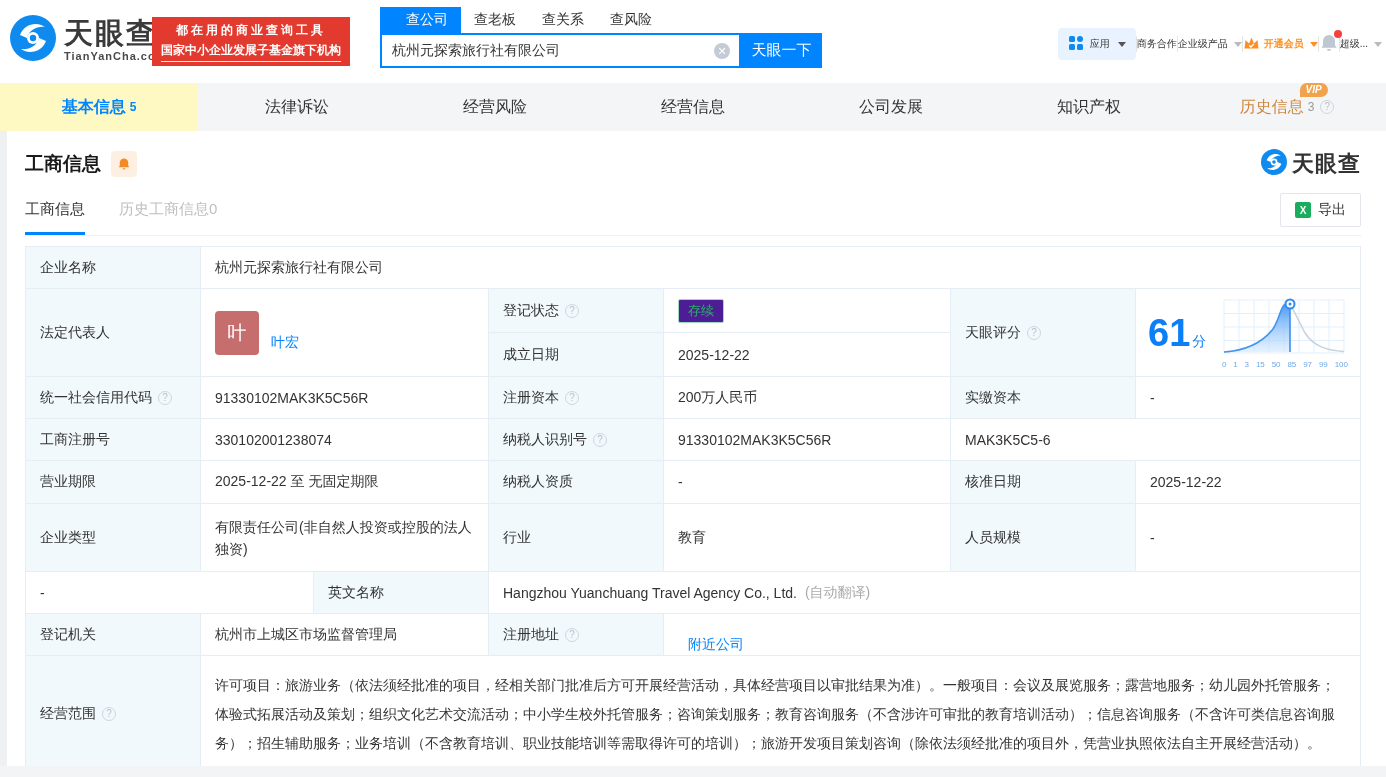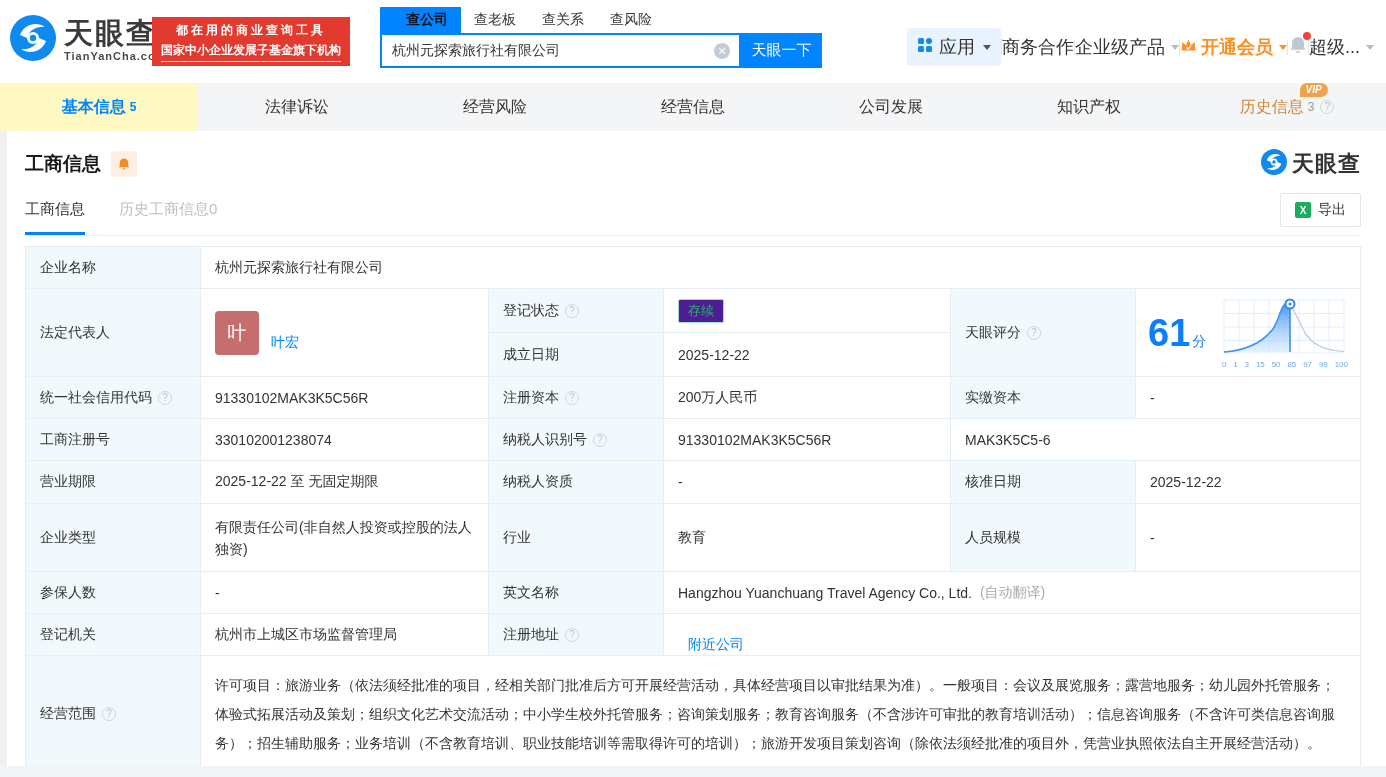--- a/index.html
+++ b/index.html
@@ -29,7 +29,7 @@
   .search{position:absolute;left:380px;top:7px;}
   .s-tabs{display:flex;align-items:flex-end;height:26px;}
   .s-tab{font-size:14px;color:#333;padding:4px 13px;cursor:pointer;}
-  .s-tab.active{background:var(--accent);color:#0f172a;font-weight:bold;padding-left:26px;}
+  .s-tab.active{background:var(--accent);color:#ffffff;font-weight:normal;padding-left:26px;}
   .s-box{display:flex;}
   .s-input-wrap{position:relative;width:361px;height:35px;border:2px solid var(--accent);background:#fff;}
   .s-input{width:100%;height:100%;border:0;outline:none;padding:0 34px 0 10px;font-size:14px;color:#333;

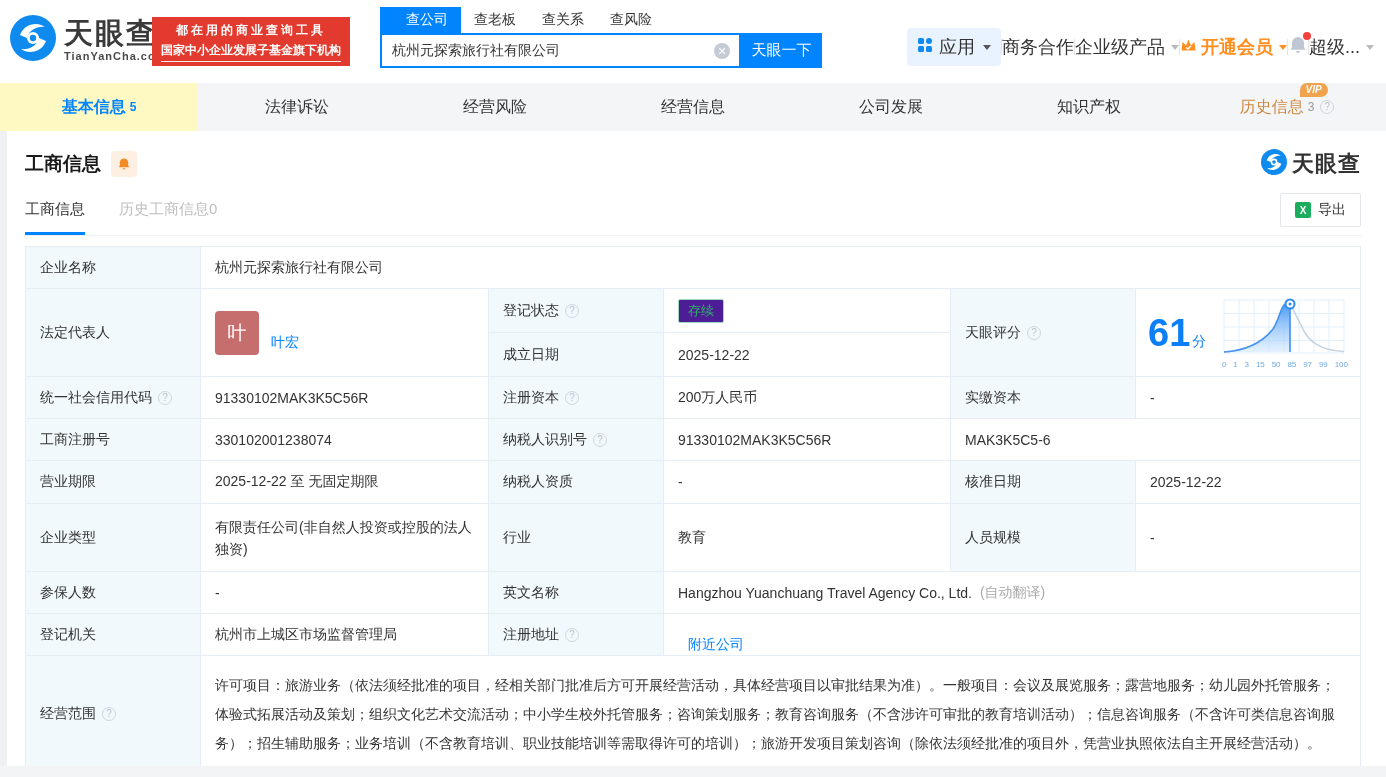--- a/index.html
+++ b/index.html
@@ -39,7 +39,7 @@
   .s-btn{width:81px;height:35px;background:var(--accent);color:#fff;font-size:15px;border:0;cursor:pointer;
     font-family:"Liberation Sans","DejaVu Sans",sans-serif;}
 
-  .hdr-right{position:absolute;right:12px;top:28px;display:flex;align-items:center;font-size:18px;}
+  .hdr-right{position:absolute;right:4px;top:28px;display:flex;align-items:center;font-size:10px;}
   .divider{width:1px;height:16px;background:#e5e5e5;}
   .apps-chip{display:flex;align-items:center;gap:6px;background:#e8f3ff;border-radius:4px;padding:7px 10px;cursor:pointer;}
   .caret{width:0;height:0;border-left:4px solid transparent;border-right:4px solid transparent;border-top:5px solid #555;margin-left:2px;}

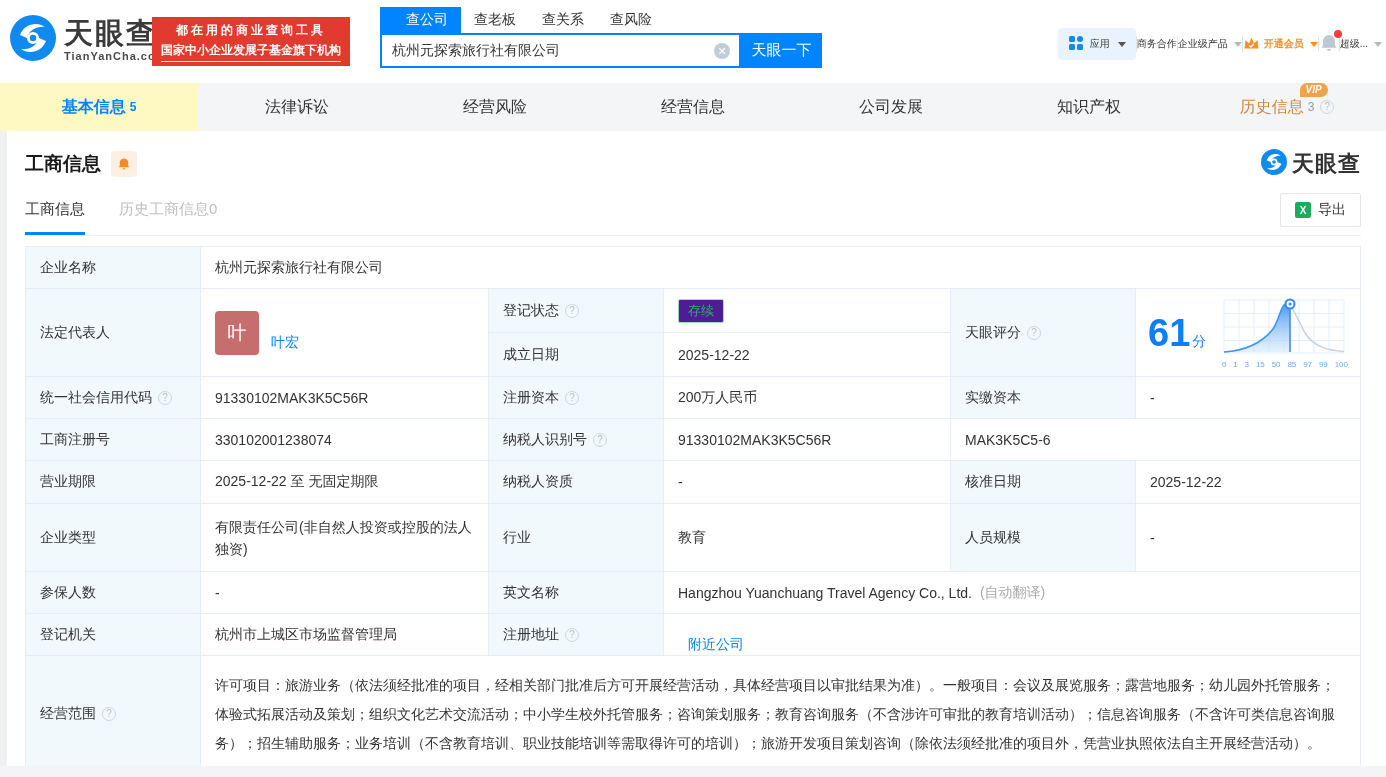--- a/index.html
+++ b/index.html
@@ -402,7 +402,6 @@
     </div>
 
     <div class="row h42">
-      <div class="cell lbl w1 h42">参保人数</div>
       <div class="cell w2 h42">-</div>
       <div class="cell lbl w3 h42">英文名称</div>
       <div class="cell w6 h42">

